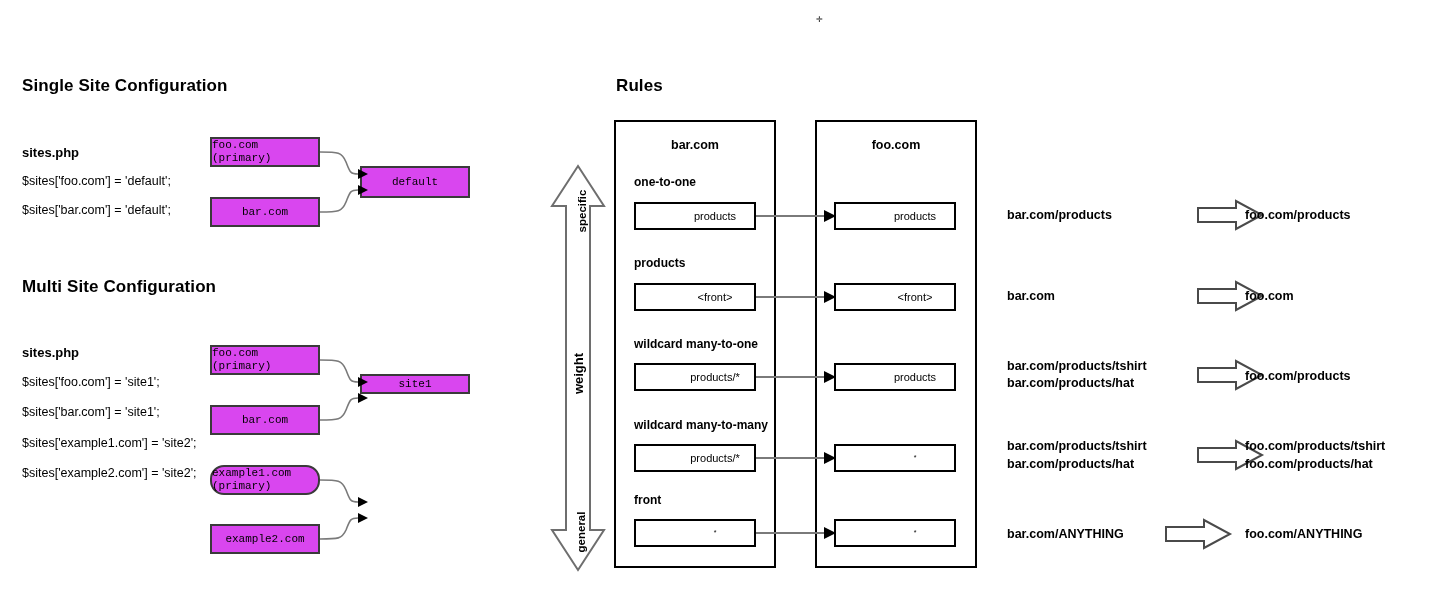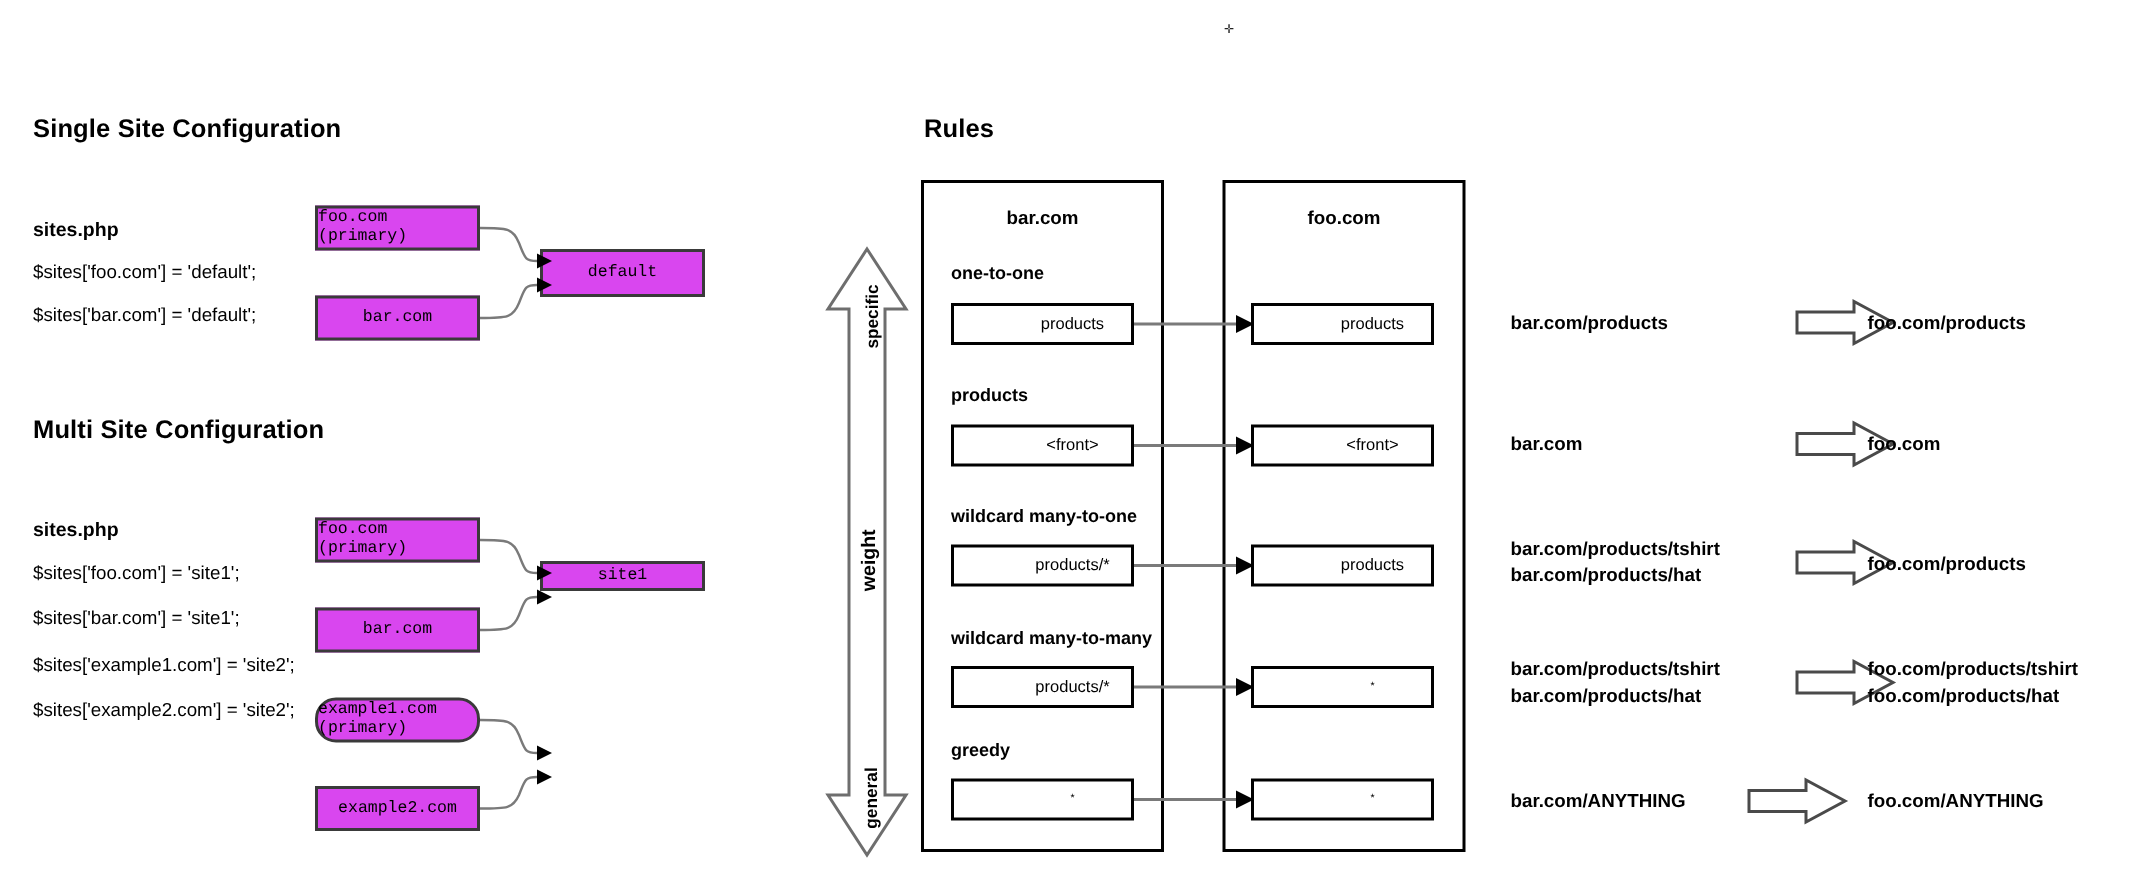--- a/index.html
+++ b/index.html
@@ -208,7 +208,7 @@
     <polygon points="68,2 80,8 68,14" fill="#000000"></polygon>
   </svg>
 
-  <div class="abs rule-label" style="left:634px; top:493px;">greedy</div>
+  <div class="abs rule-label" style="left:634px; top:493px;">front</div>
   <div class="abs rulebox tiny" style="left:634px; top:519px; width:122px; height:28px;">*</div>
   <div class="abs rulebox tiny" style="left:834px; top:519px; width:122px; height:28px;">*</div>
   <svg class="abs" style="left:756px; top:525px;" width="80" height="16">

